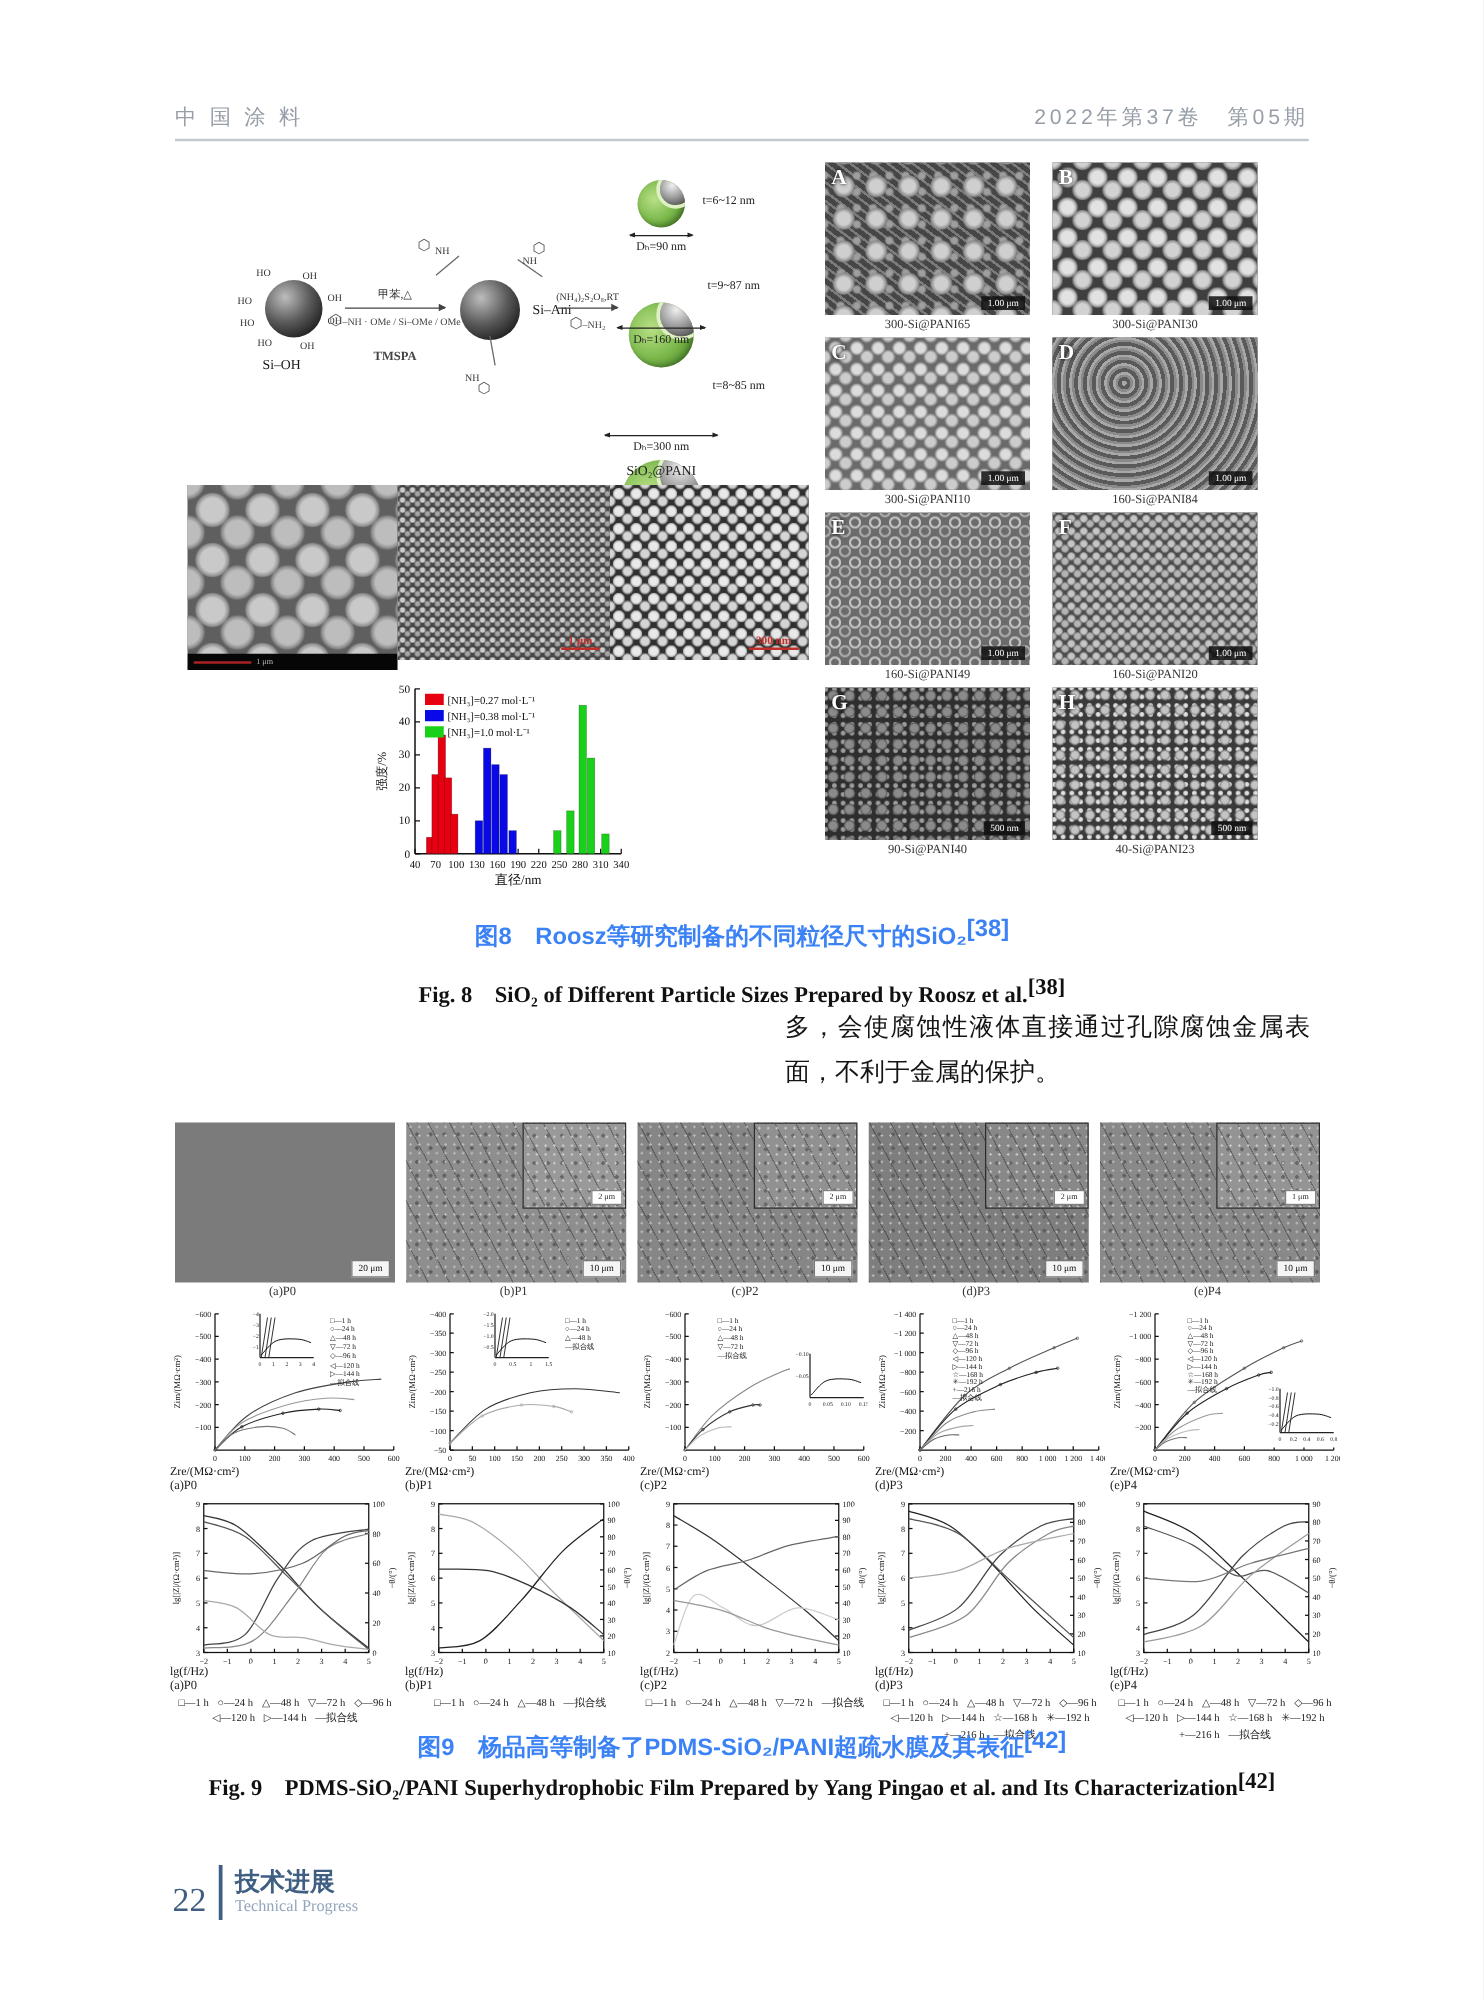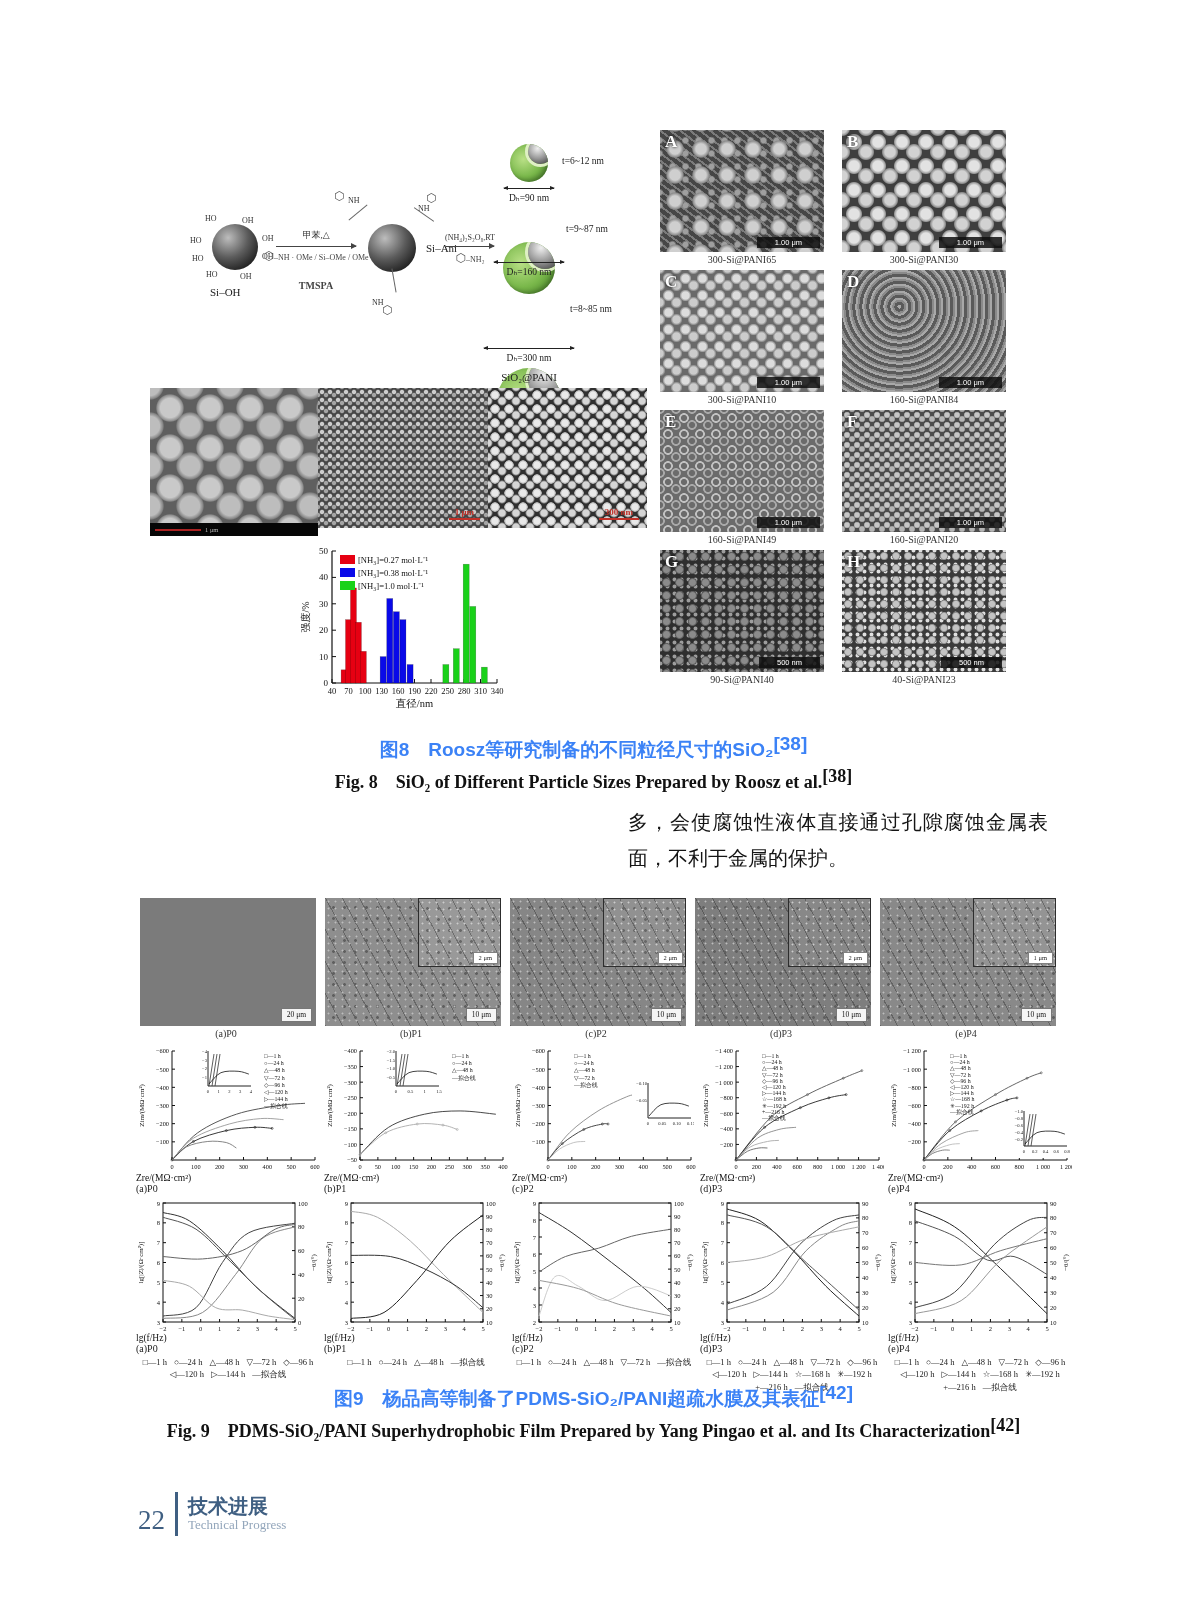--- a/index.html
+++ b/index.html
@@ -138,6 +138,10 @@
 
 <div class="page">
 
+  <div class="hdr">
+    <span>中 国 涂 料</span>
+    <span>2022年第37卷　第05期</span>
+  </div>
 
   <div class="scheme">
     <div class="abs sphere-dark" style="left:62px;top:96px;width:46px;height:46px;"></div>

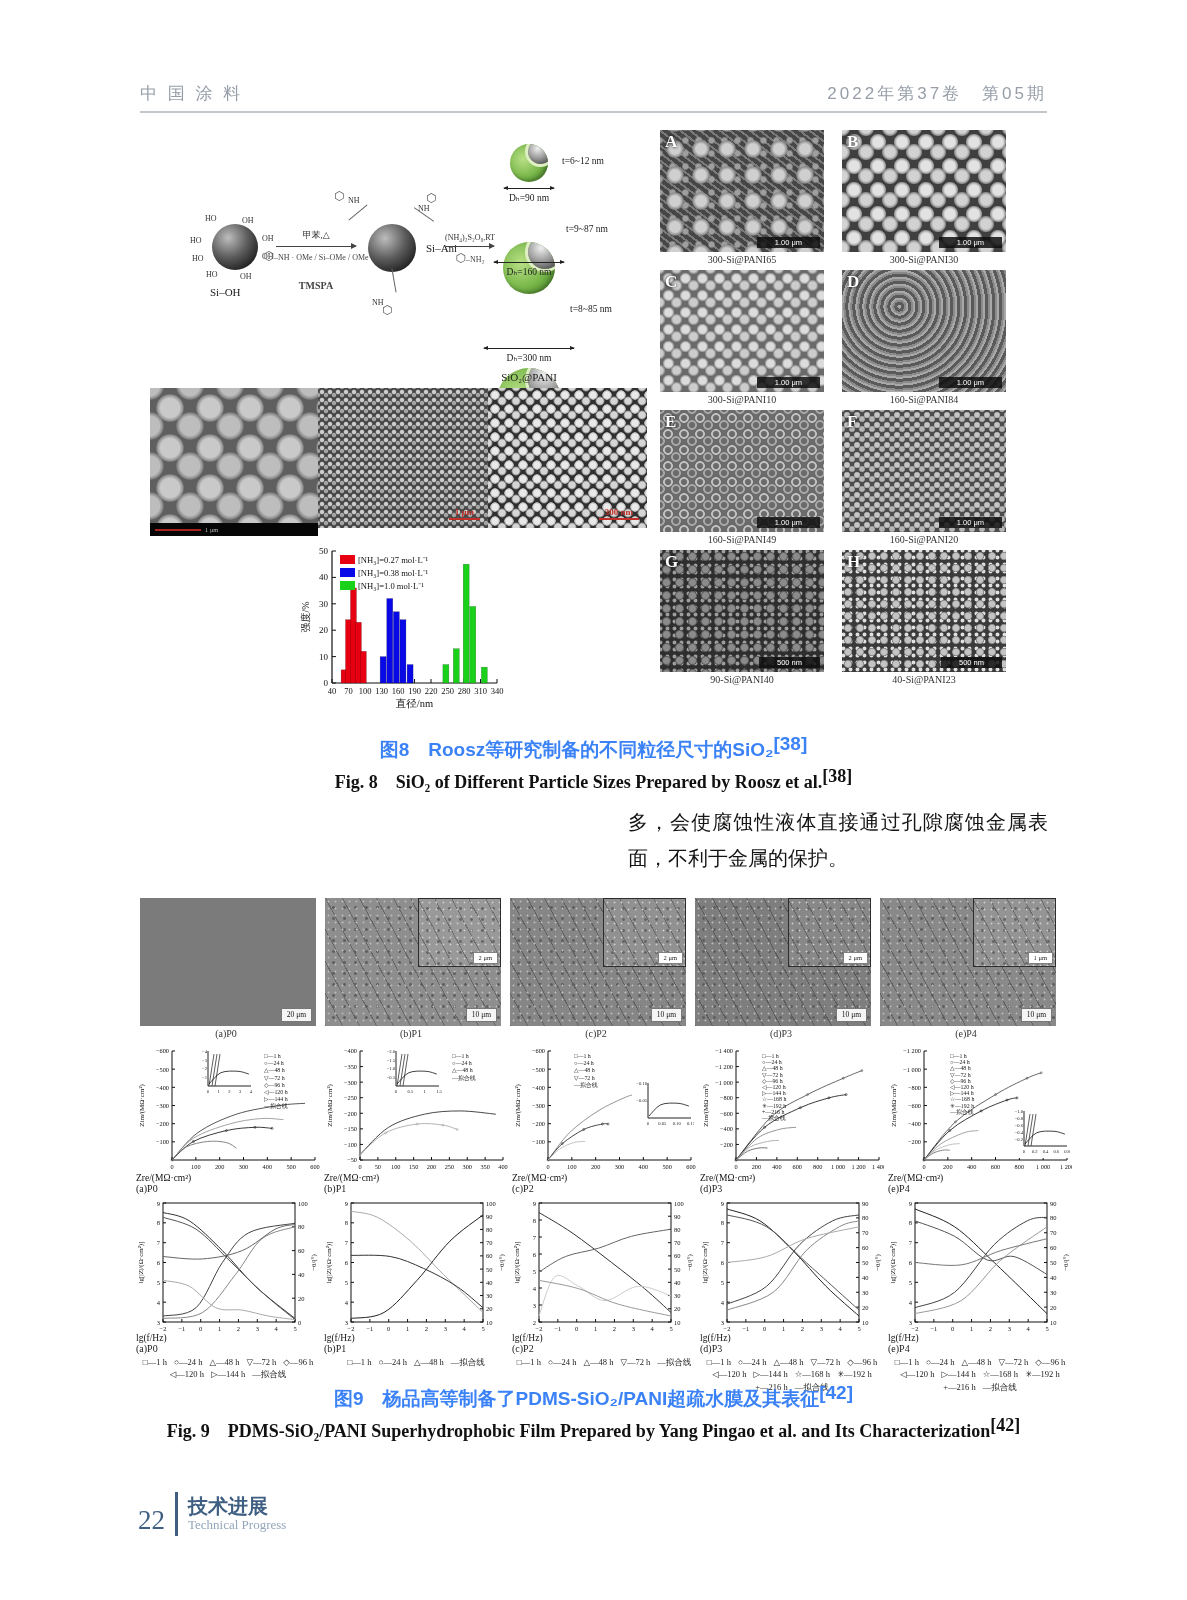--- a/index.html
+++ b/index.html
@@ -15,7 +15,7 @@
   .sem-letter{position:absolute;left:5px;top:2px;color:#fff;font-size:17px;font-weight:bold;
               font-family:"Liberation Serif",serif;text-shadow:0 0 3px #000;}
   .chip-dark{position:absolute;right:4px;bottom:4px;background:rgba(15,15,15,.85);color:#fff;
-             font-size:7.5px;padding:1px 18px;line-height:1.2;font-family:Liberation Sans, sans-serif;}
+             font-size:7.5px;padding:1px 5px;line-height:1.2;font-family:Liberation Serif, serif;}
   .chip-red{position:absolute;right:8px;bottom:8px;color:#c03028;font-size:9px;font-weight:bold;
             border-bottom:2px solid #c03028;padding:0 6px 1px;font-family:"Liberation Serif",serif;}
   .chip-white{position:absolute;right:4px;bottom:4px;background:#f5f5f5;color:#111;border:1px solid #777;

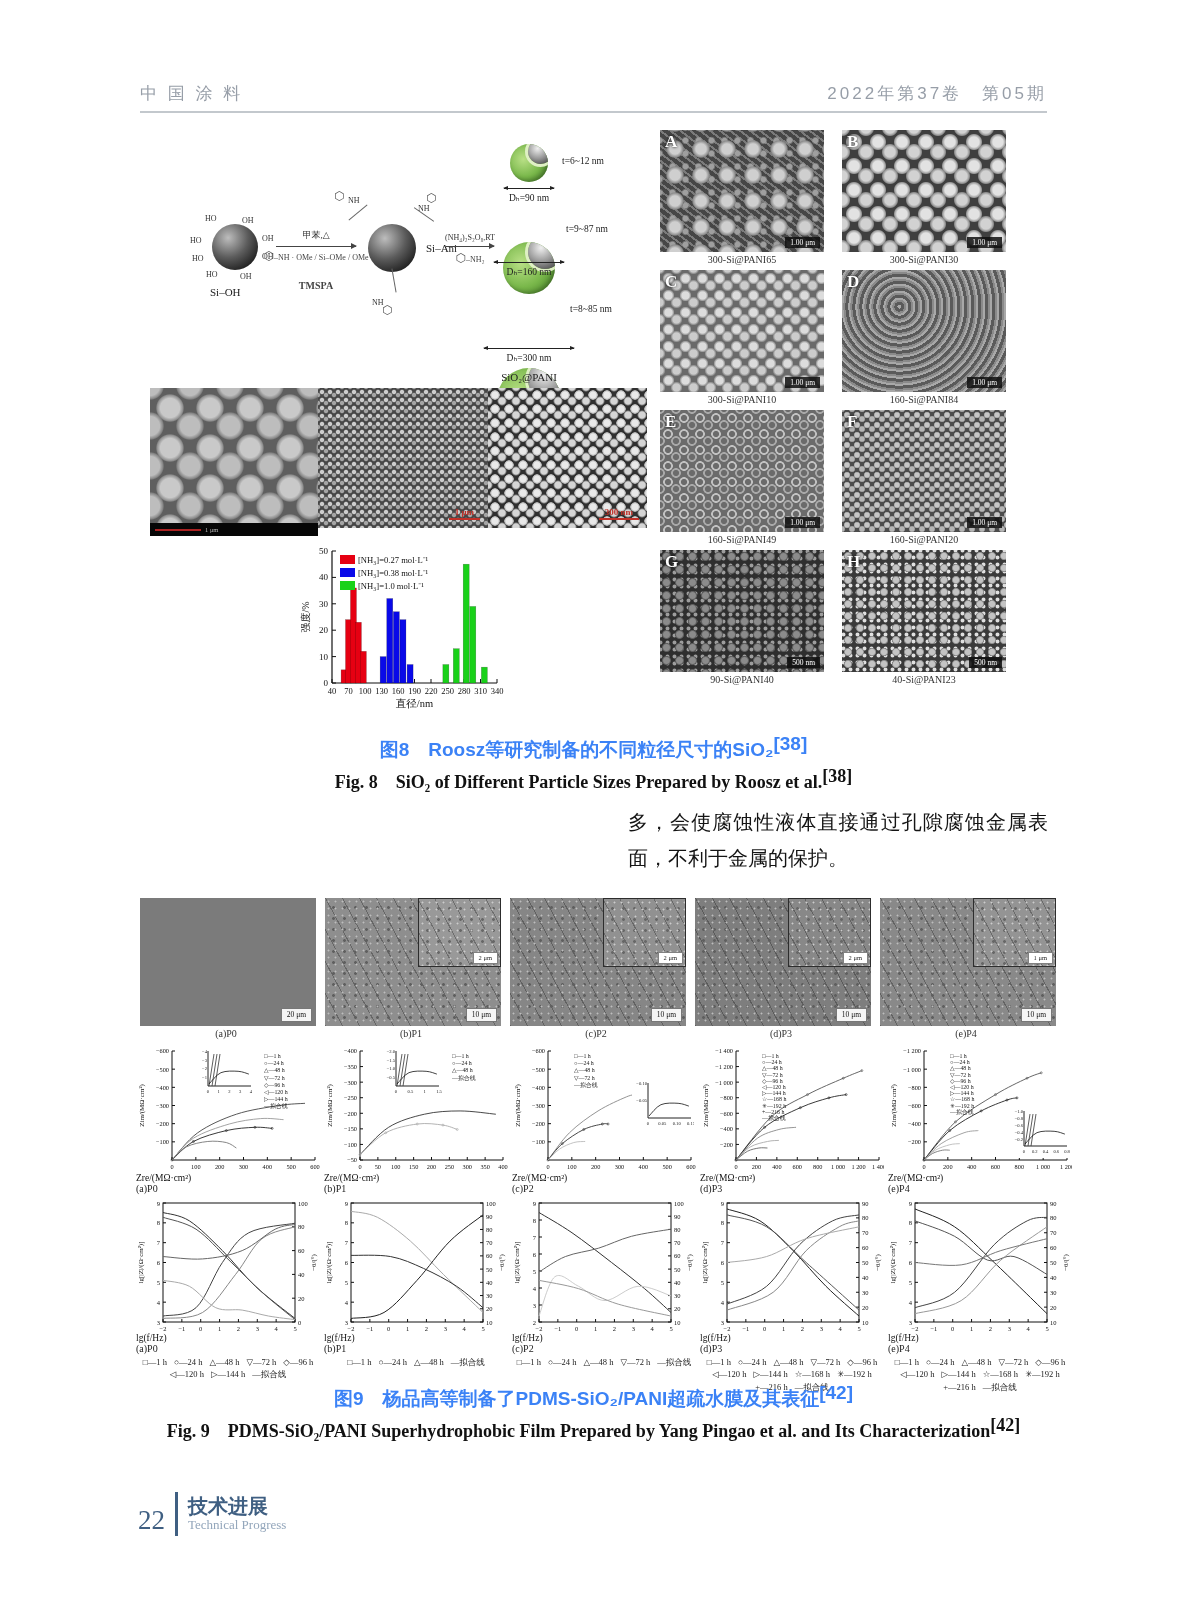--- a/index.html
+++ b/index.html
@@ -335,7 +335,7 @@
 
   <div class="fig-caption" style="top:733px;">
     <div><span class="cap-cn">图8　Roosz等研究制备的不同粒径尺寸的SiO₂</span><sup class="cap-cn">[38]</sup></div>
-    <div style="margin-top:3px;"><span class="cap-en">Fig. 8　SiO₂ of Different Particle Sizes Prepared by Roosz et al.</span><sup class="cap-en">[38]</sup></div>
+    <div style="margin-top:17px;"><span class="cap-en">Fig. 8　SiO₂ of Different Particle Sizes Prepared by Roosz et al.</span><sup class="cap-en">[38]</sup></div>
   </div>
 
   <div class="bodycol" style="left:628px;">多，会使腐蚀性液体直接通过孔隙腐蚀金属表面，不利于金属的保护。</div>

